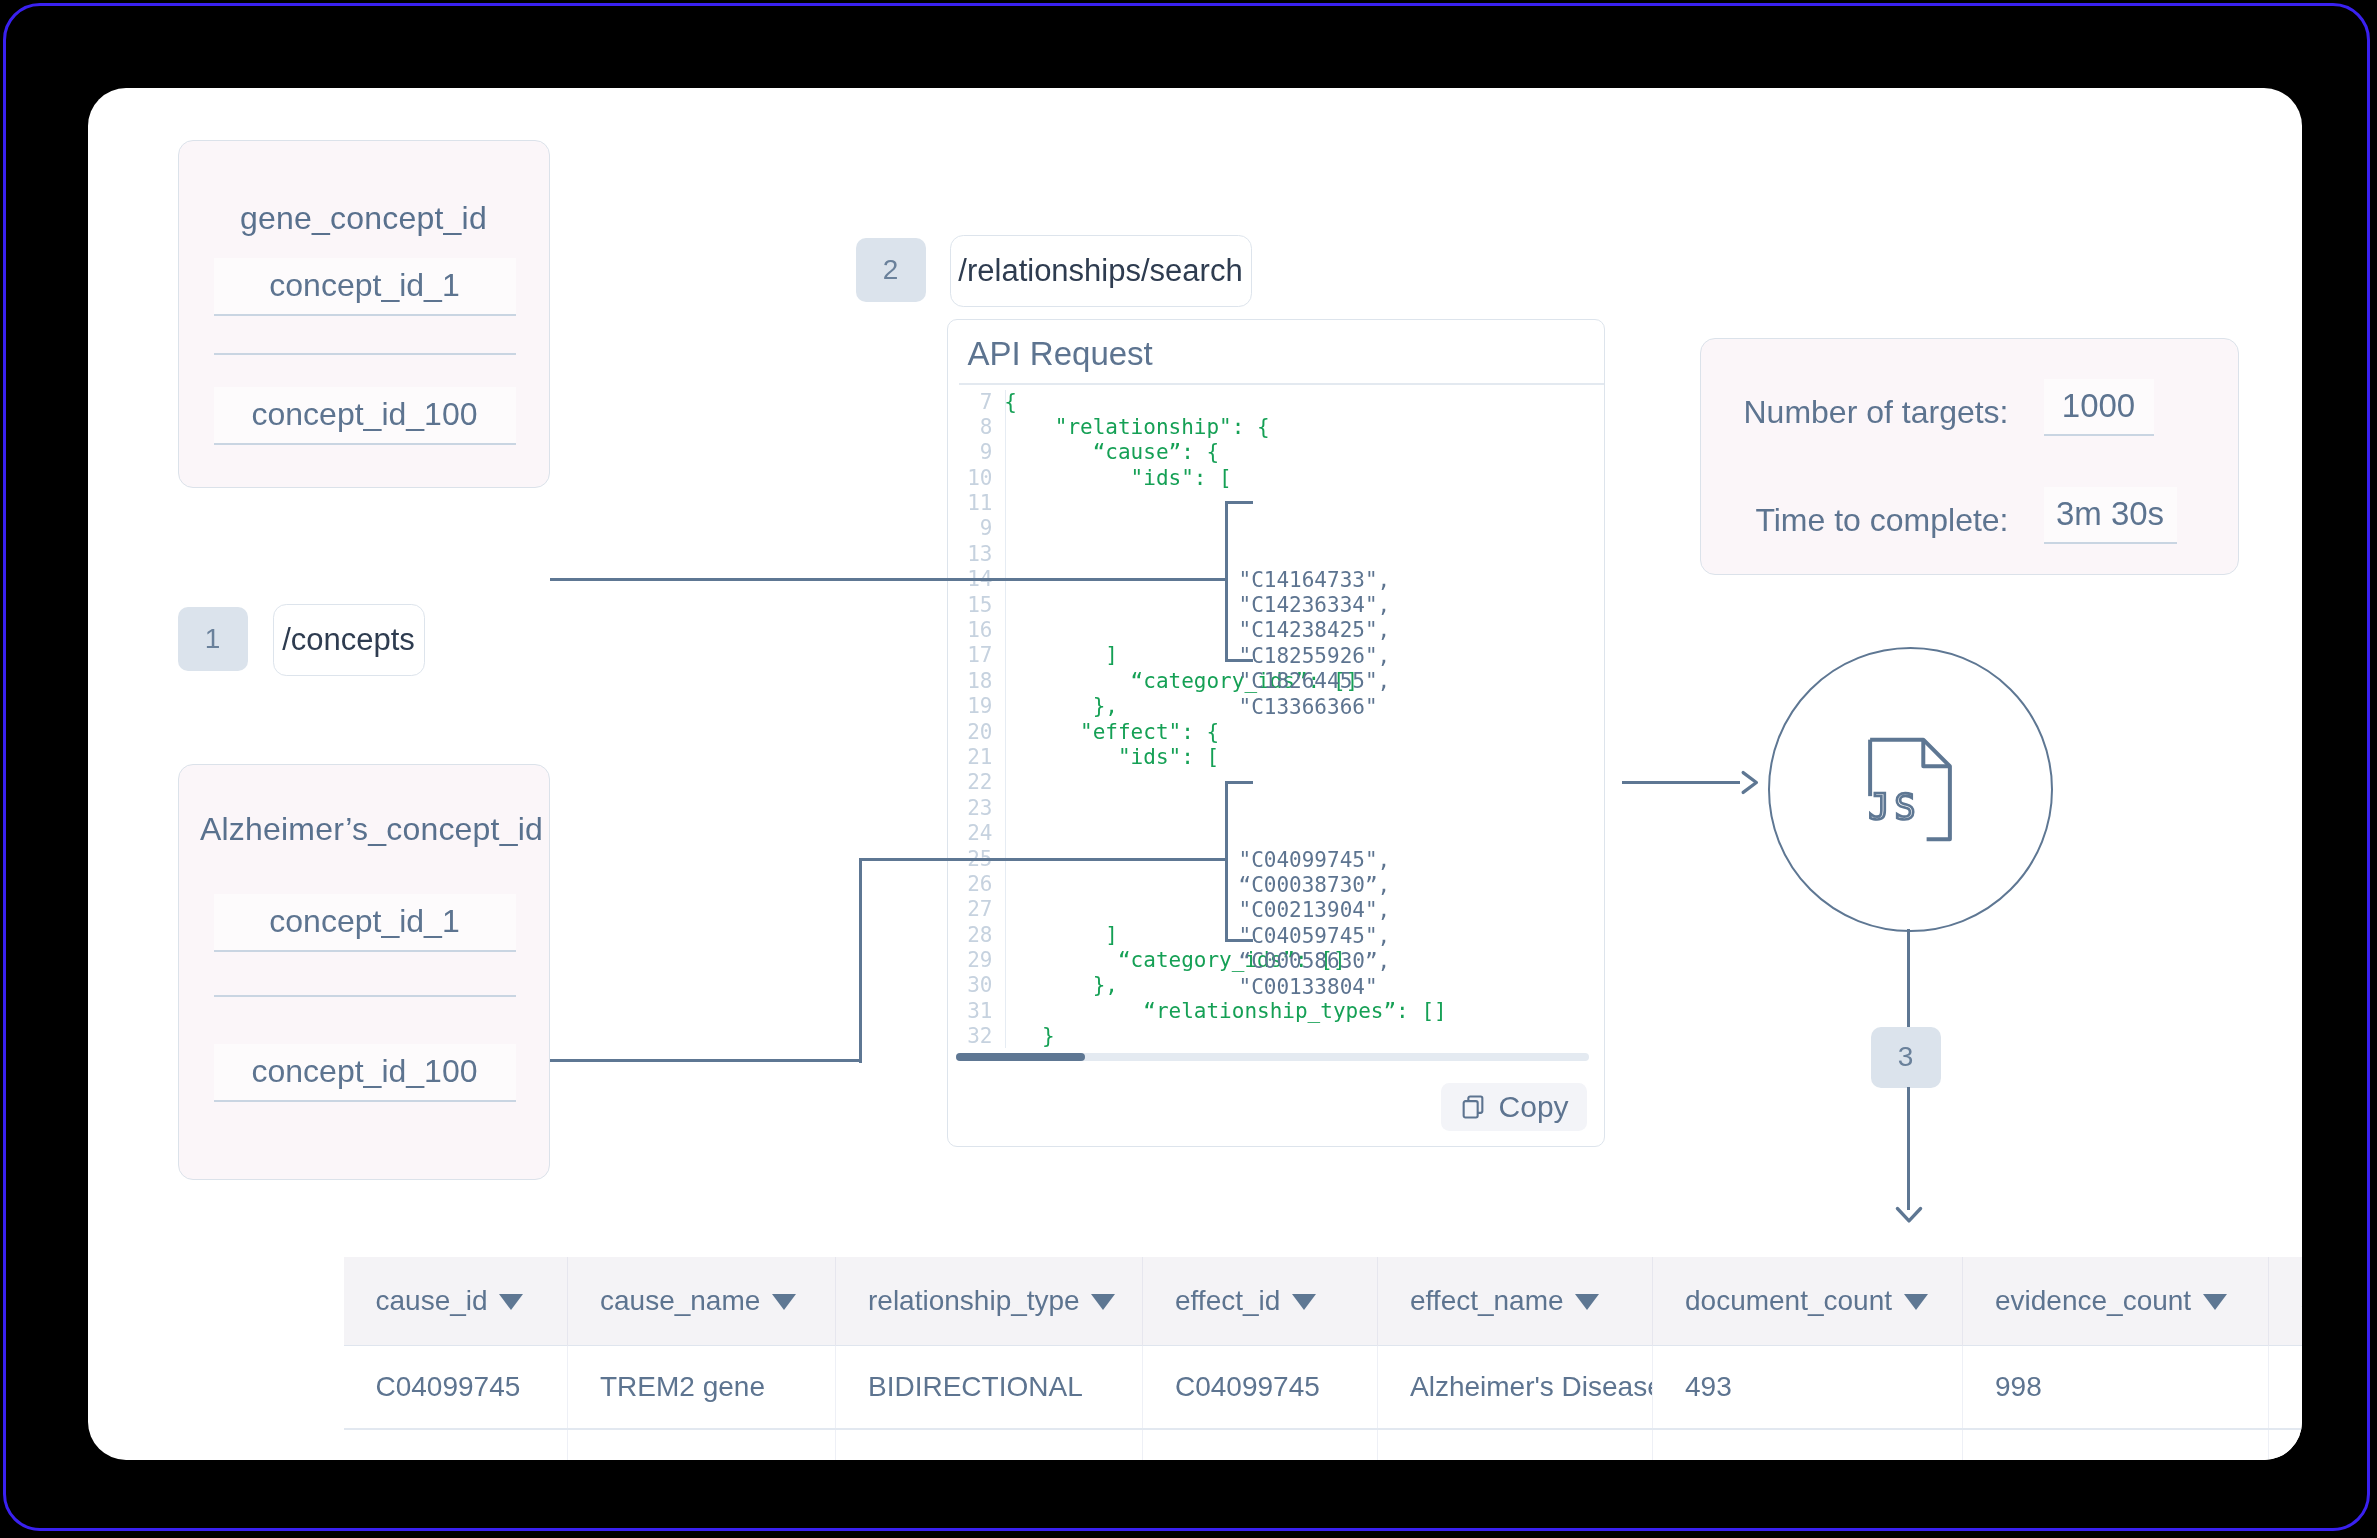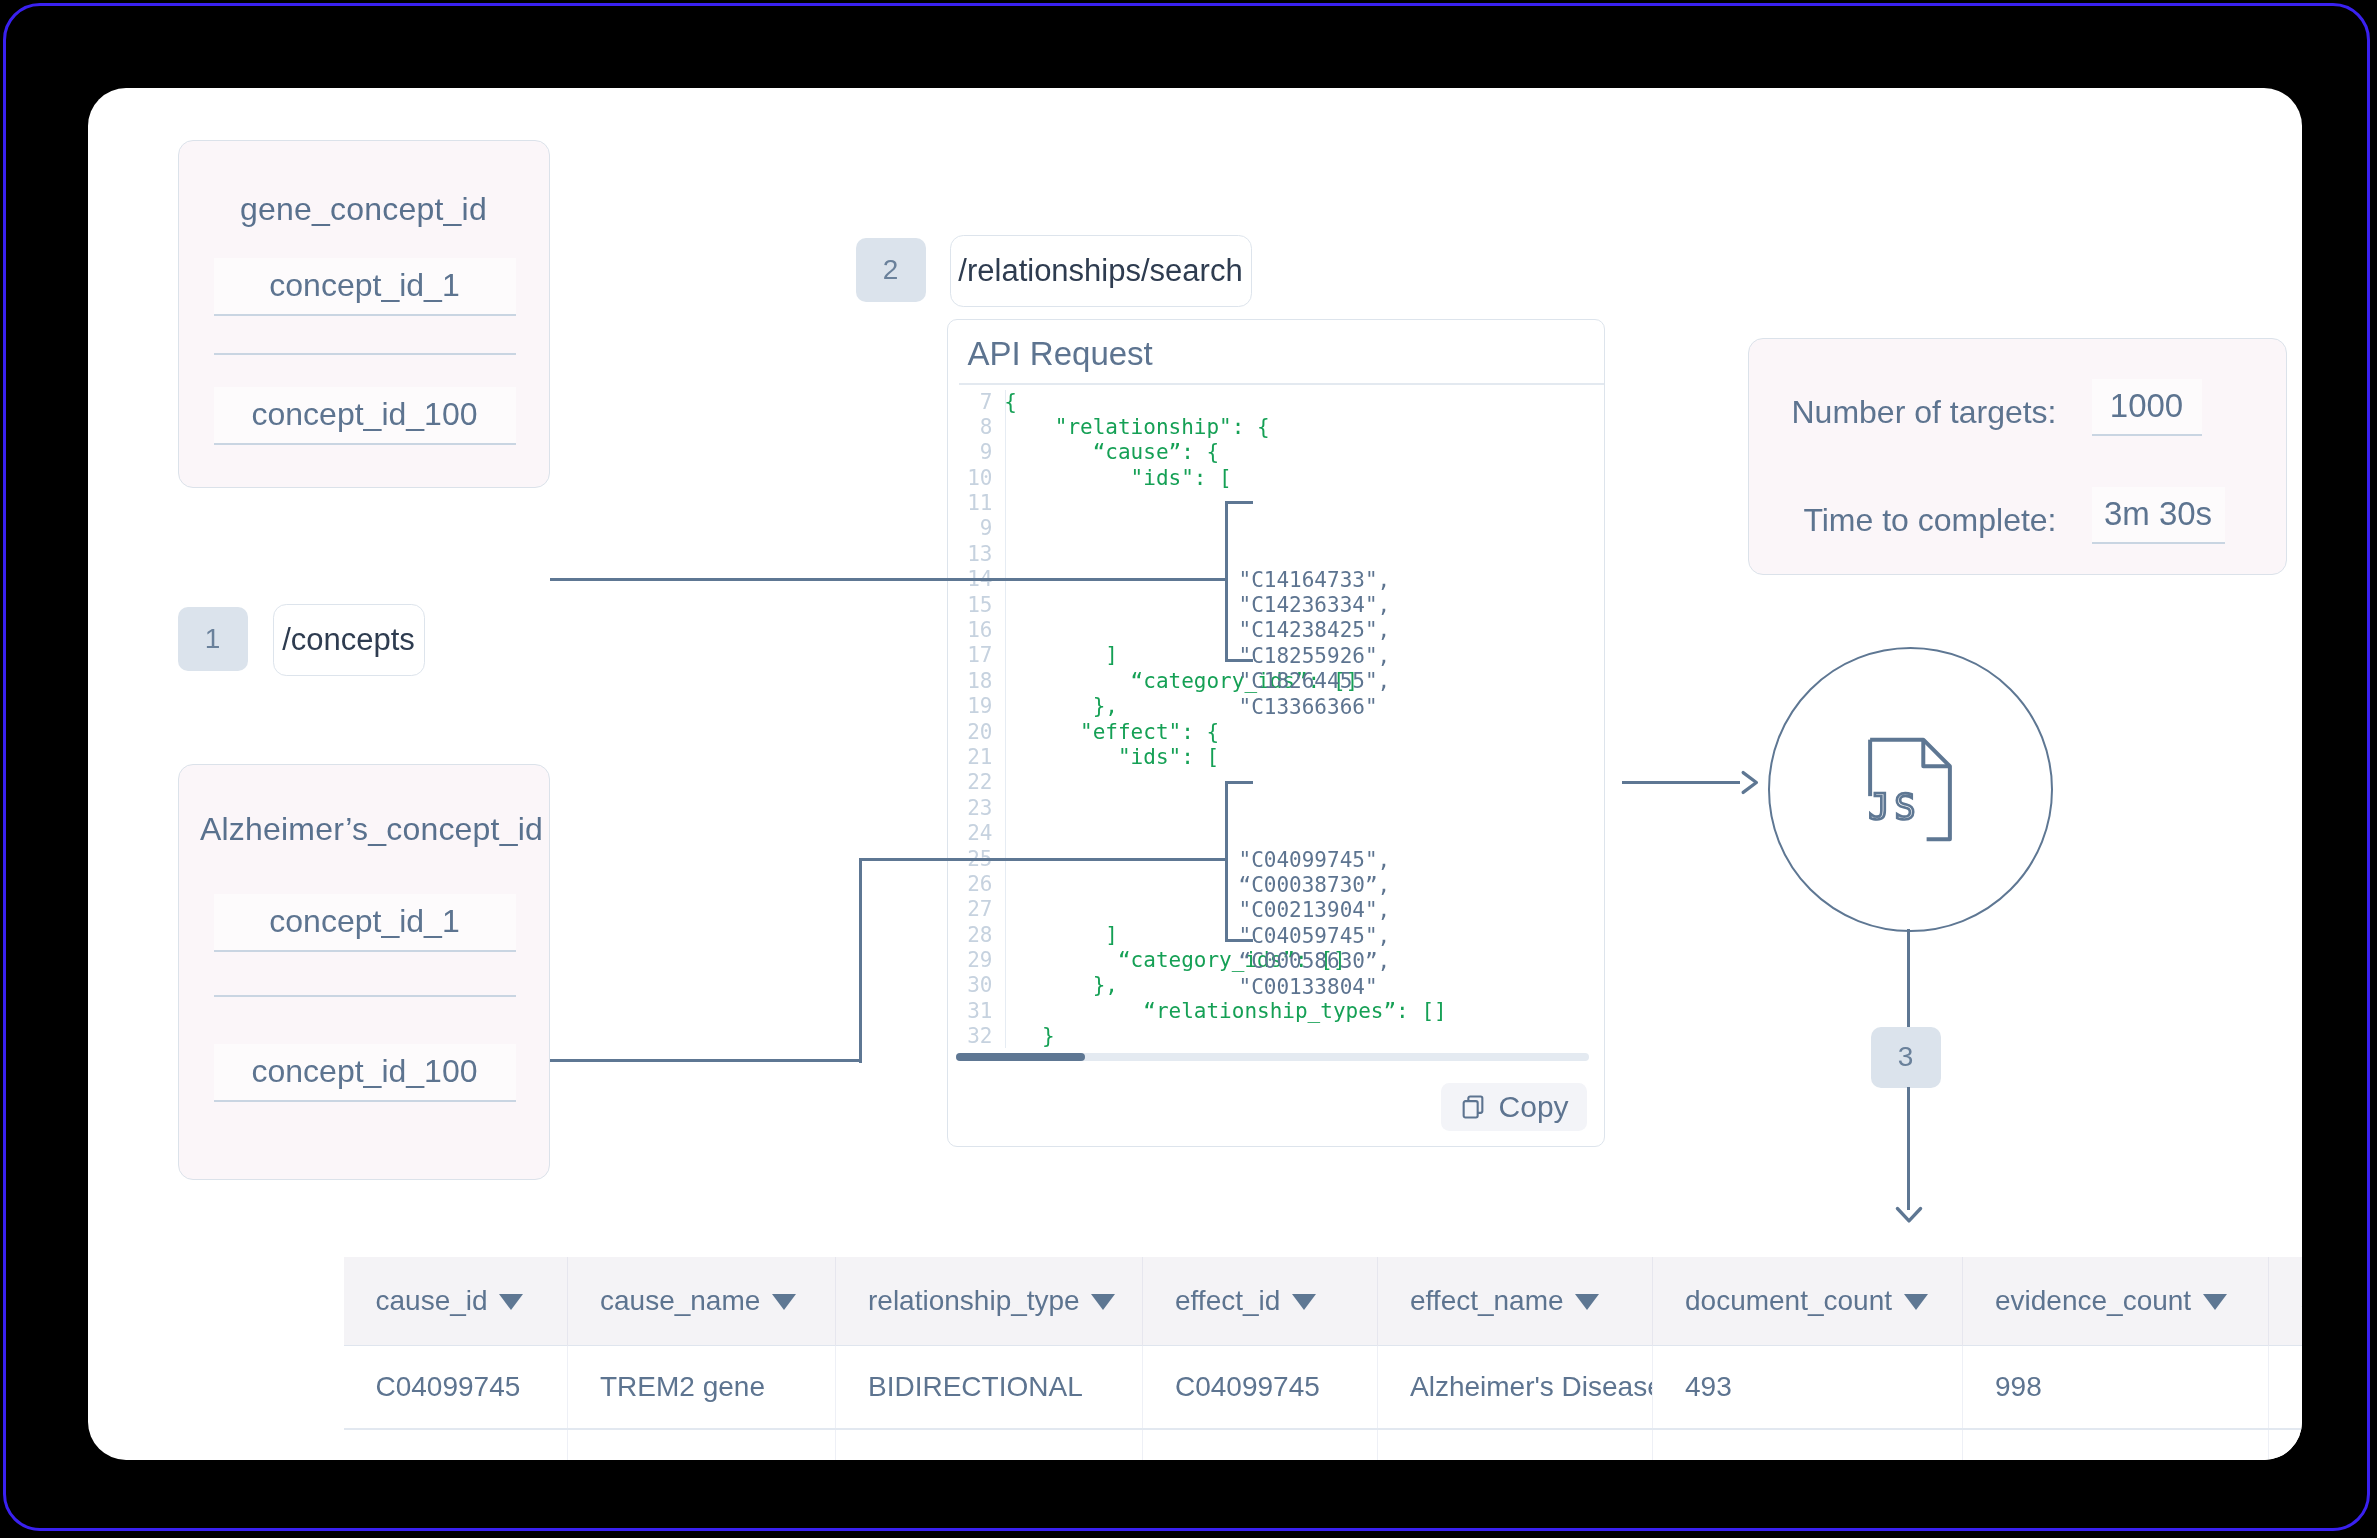--- a/index.html
+++ b/index.html
@@ -157,7 +157,7 @@
   <div id="card">
 
     <div class="concept-card" style="left:90px;top:52px;width:372px;height:348px;">
-      <div class="concept-title" style="top:50px;">gene_concept_id</div>
+      <div class="concept-title" style="top:59px;">gene_concept_id</div>
       <div class="concept-field" style="left:35px;top:117px;width:302px;height:56px;">concept_id_1</div>
       <div class="concept-rule" style="left:35px;top:212px;width:302px;"></div>
       <div class="concept-field" style="left:35px;top:246px;width:302px;height:56px;">concept_id_100</div>

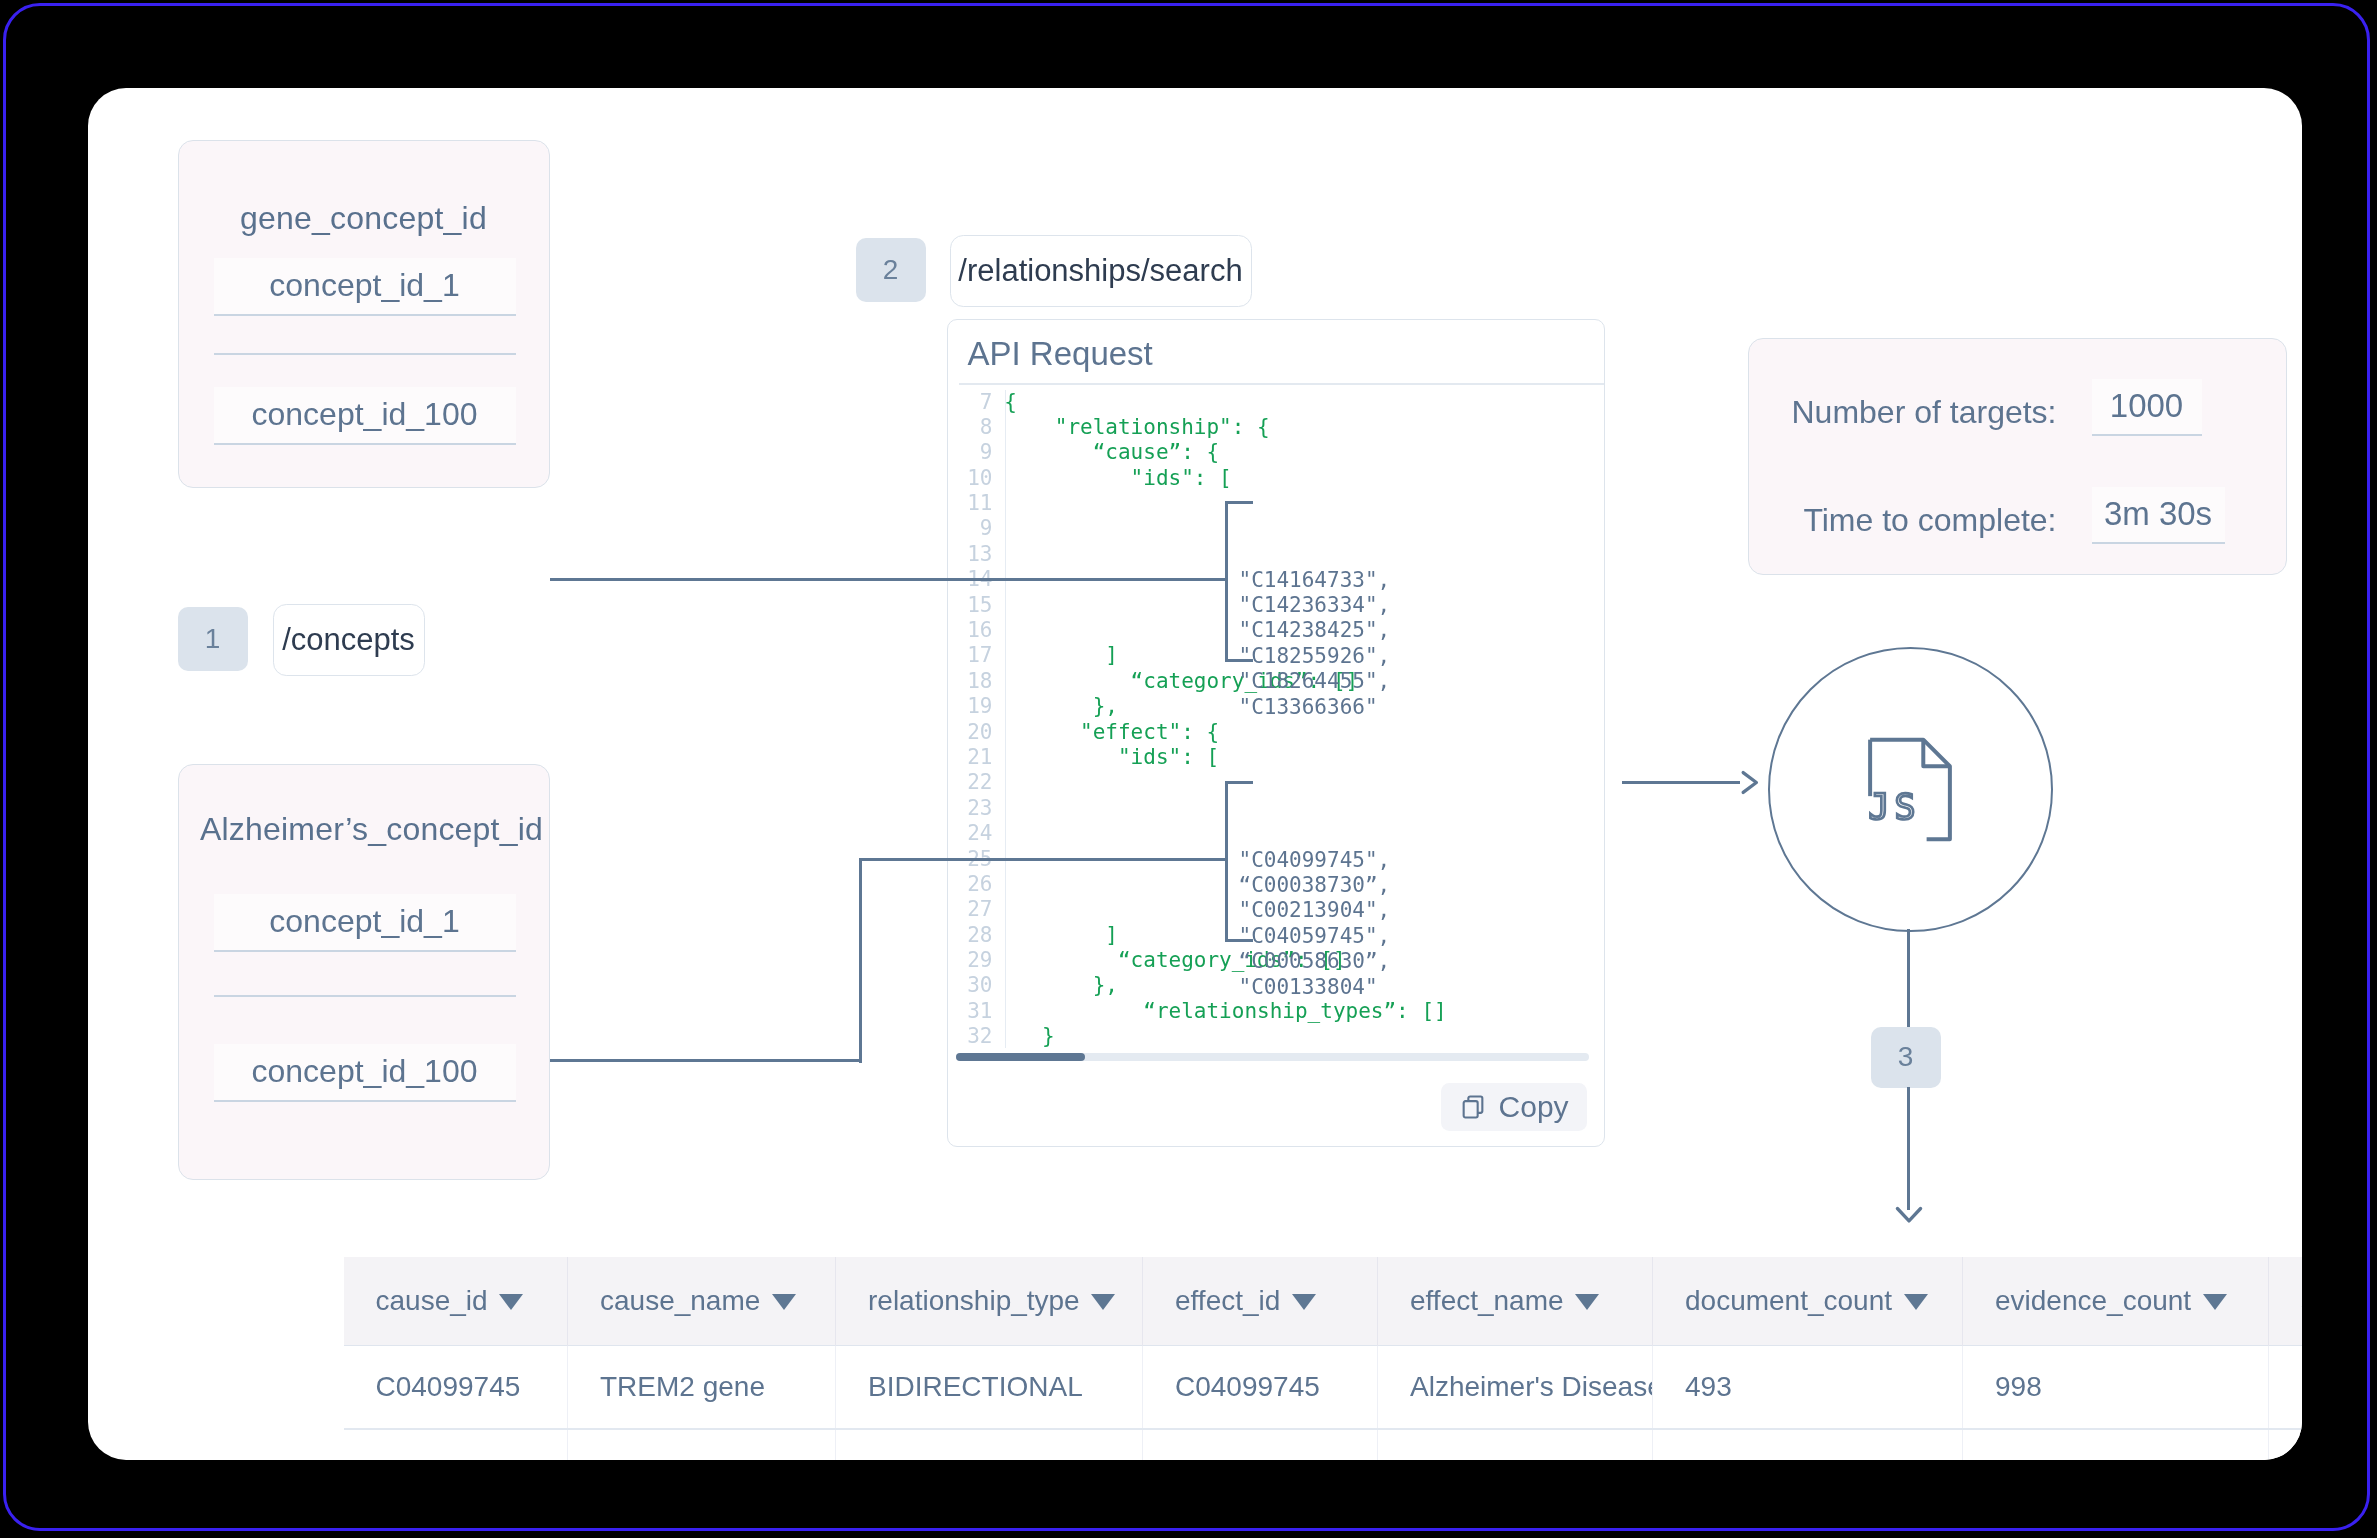--- a/index.html
+++ b/index.html
@@ -105,7 +105,6 @@
     position:absolute;left:1612px;top:250px;width:539px;height:237px;
     background:#fbf6f9;border:1.7px solid #dbe2ea;border-radius:15px;
     box-sizing:border-box;
-    margin-left:48px;
   }
   .stat-label{
     position:absolute;font-size:32px;color:#5d7490;text-align:right;

